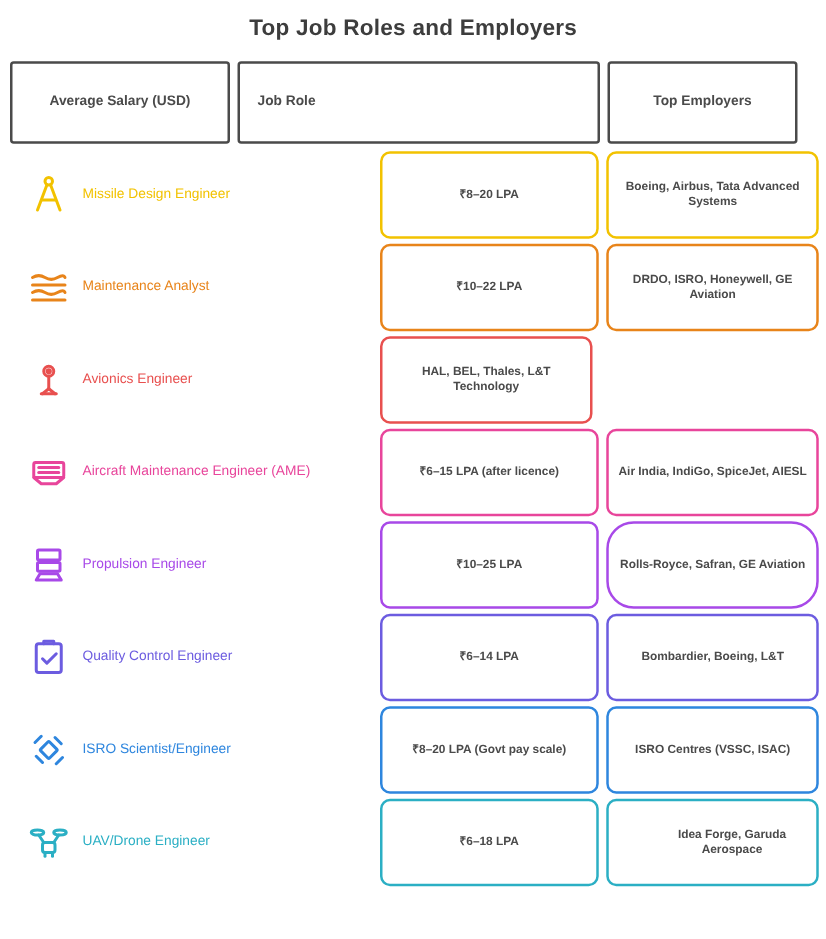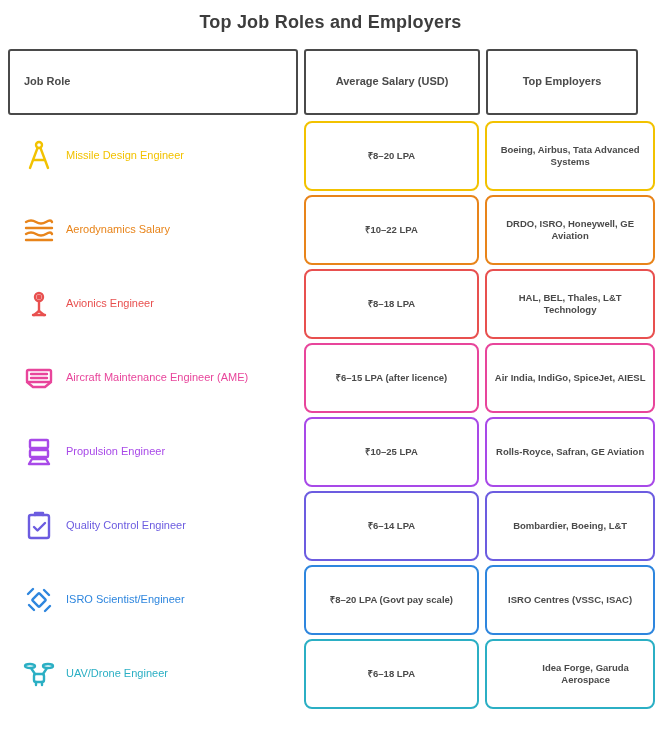--- a/index.html
+++ b/index.html
@@ -116,8 +116,8 @@
 <div class="table-wrap">
 
   <div class="header-row">
+    <div class="hcell salary">Average Salary (USD)</div>
     <div class="hcell role">Job Role</div>
-    <div class="hcell salary">Average Salary (USD)</div>
     <div class="hcell emp">Top Employers</div>
   </div>
 

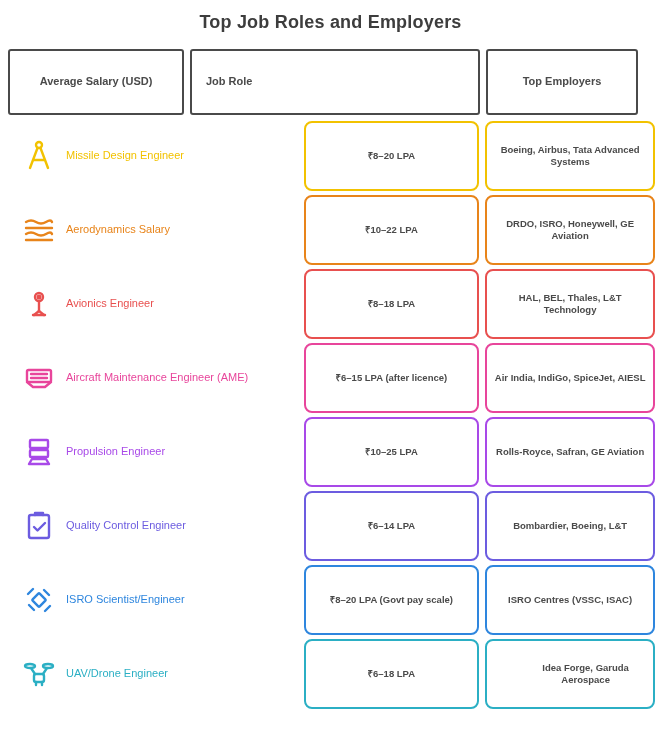--- a/index.html
+++ b/index.html
@@ -147,7 +147,7 @@
               <path d="M4 27 h26"></path>
             </svg>
           </span>
-      <span class="role-label" style="color: rgb(232, 132, 26);">Aerodynamics Salary</span>
+      <span class="role-label" style="color: rgb(232, 132, 26);">Maintenance Analyst</span>
     </div>
     <div class="box salary" style="border-color: rgb(232, 132, 26);">₹10–22 LPA</div>
     <div class="box emp" style="border-color: rgb(232, 132, 26);">DRDO, ISRO, Honeywell, GE Aviation</div>

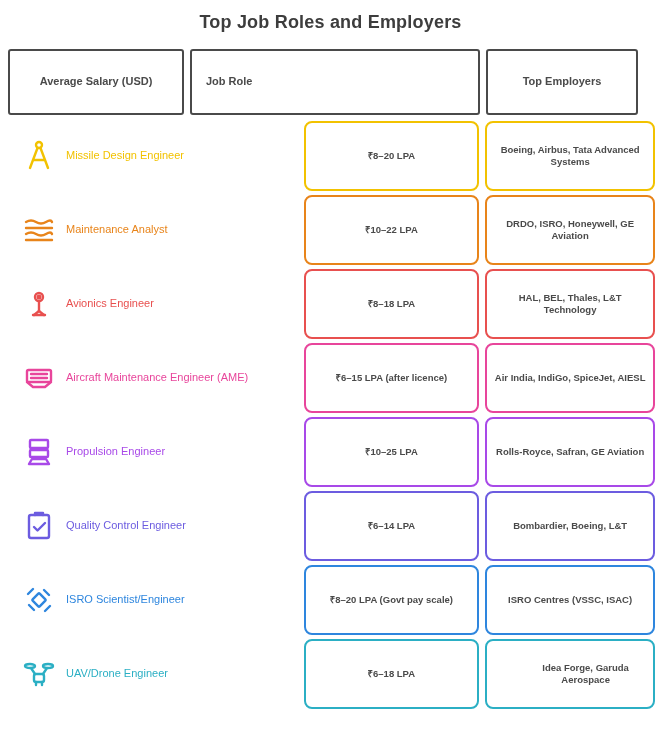--- a/index.html
+++ b/index.html
@@ -166,7 +166,6 @@
           </span>
       <span class="role-label" style="color: rgb(232, 80, 79);">Avionics Engineer</span>
     </div>
-    <div class="box salary" style="border-color: rgb(232, 80, 79);">₹8–18 LPA</div>
     <div class="box emp" style="border-color: rgb(232, 80, 79);">HAL, BEL, Thales, L&amp;T Technology</div>
   </div>
       <div class="row">

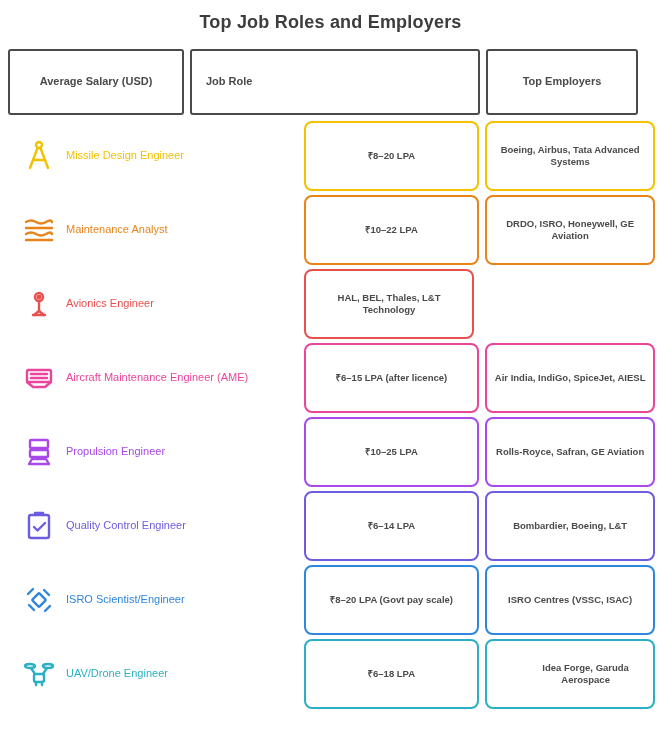--- a/index.html
+++ b/index.html
@@ -195,7 +195,7 @@
       <span class="role-label" style="color: rgb(168, 73, 232);">Propulsion Engineer</span>
     </div>
     <div class="box salary" style="border-color: rgb(168, 73, 232);">₹10–25 LPA</div>
-    <div class="box emp" style="border-color: rgb(168, 73, 232);">Rolls-Royce, Safran, GE Aviation</div>
+    <div class="box emp" style="border-color: rgb(168, 73, 232); border-radius: 22px;">Rolls-Royce, Safran, GE Aviation</div>
   </div>
       <div class="row">
     <div class="role-cell">

